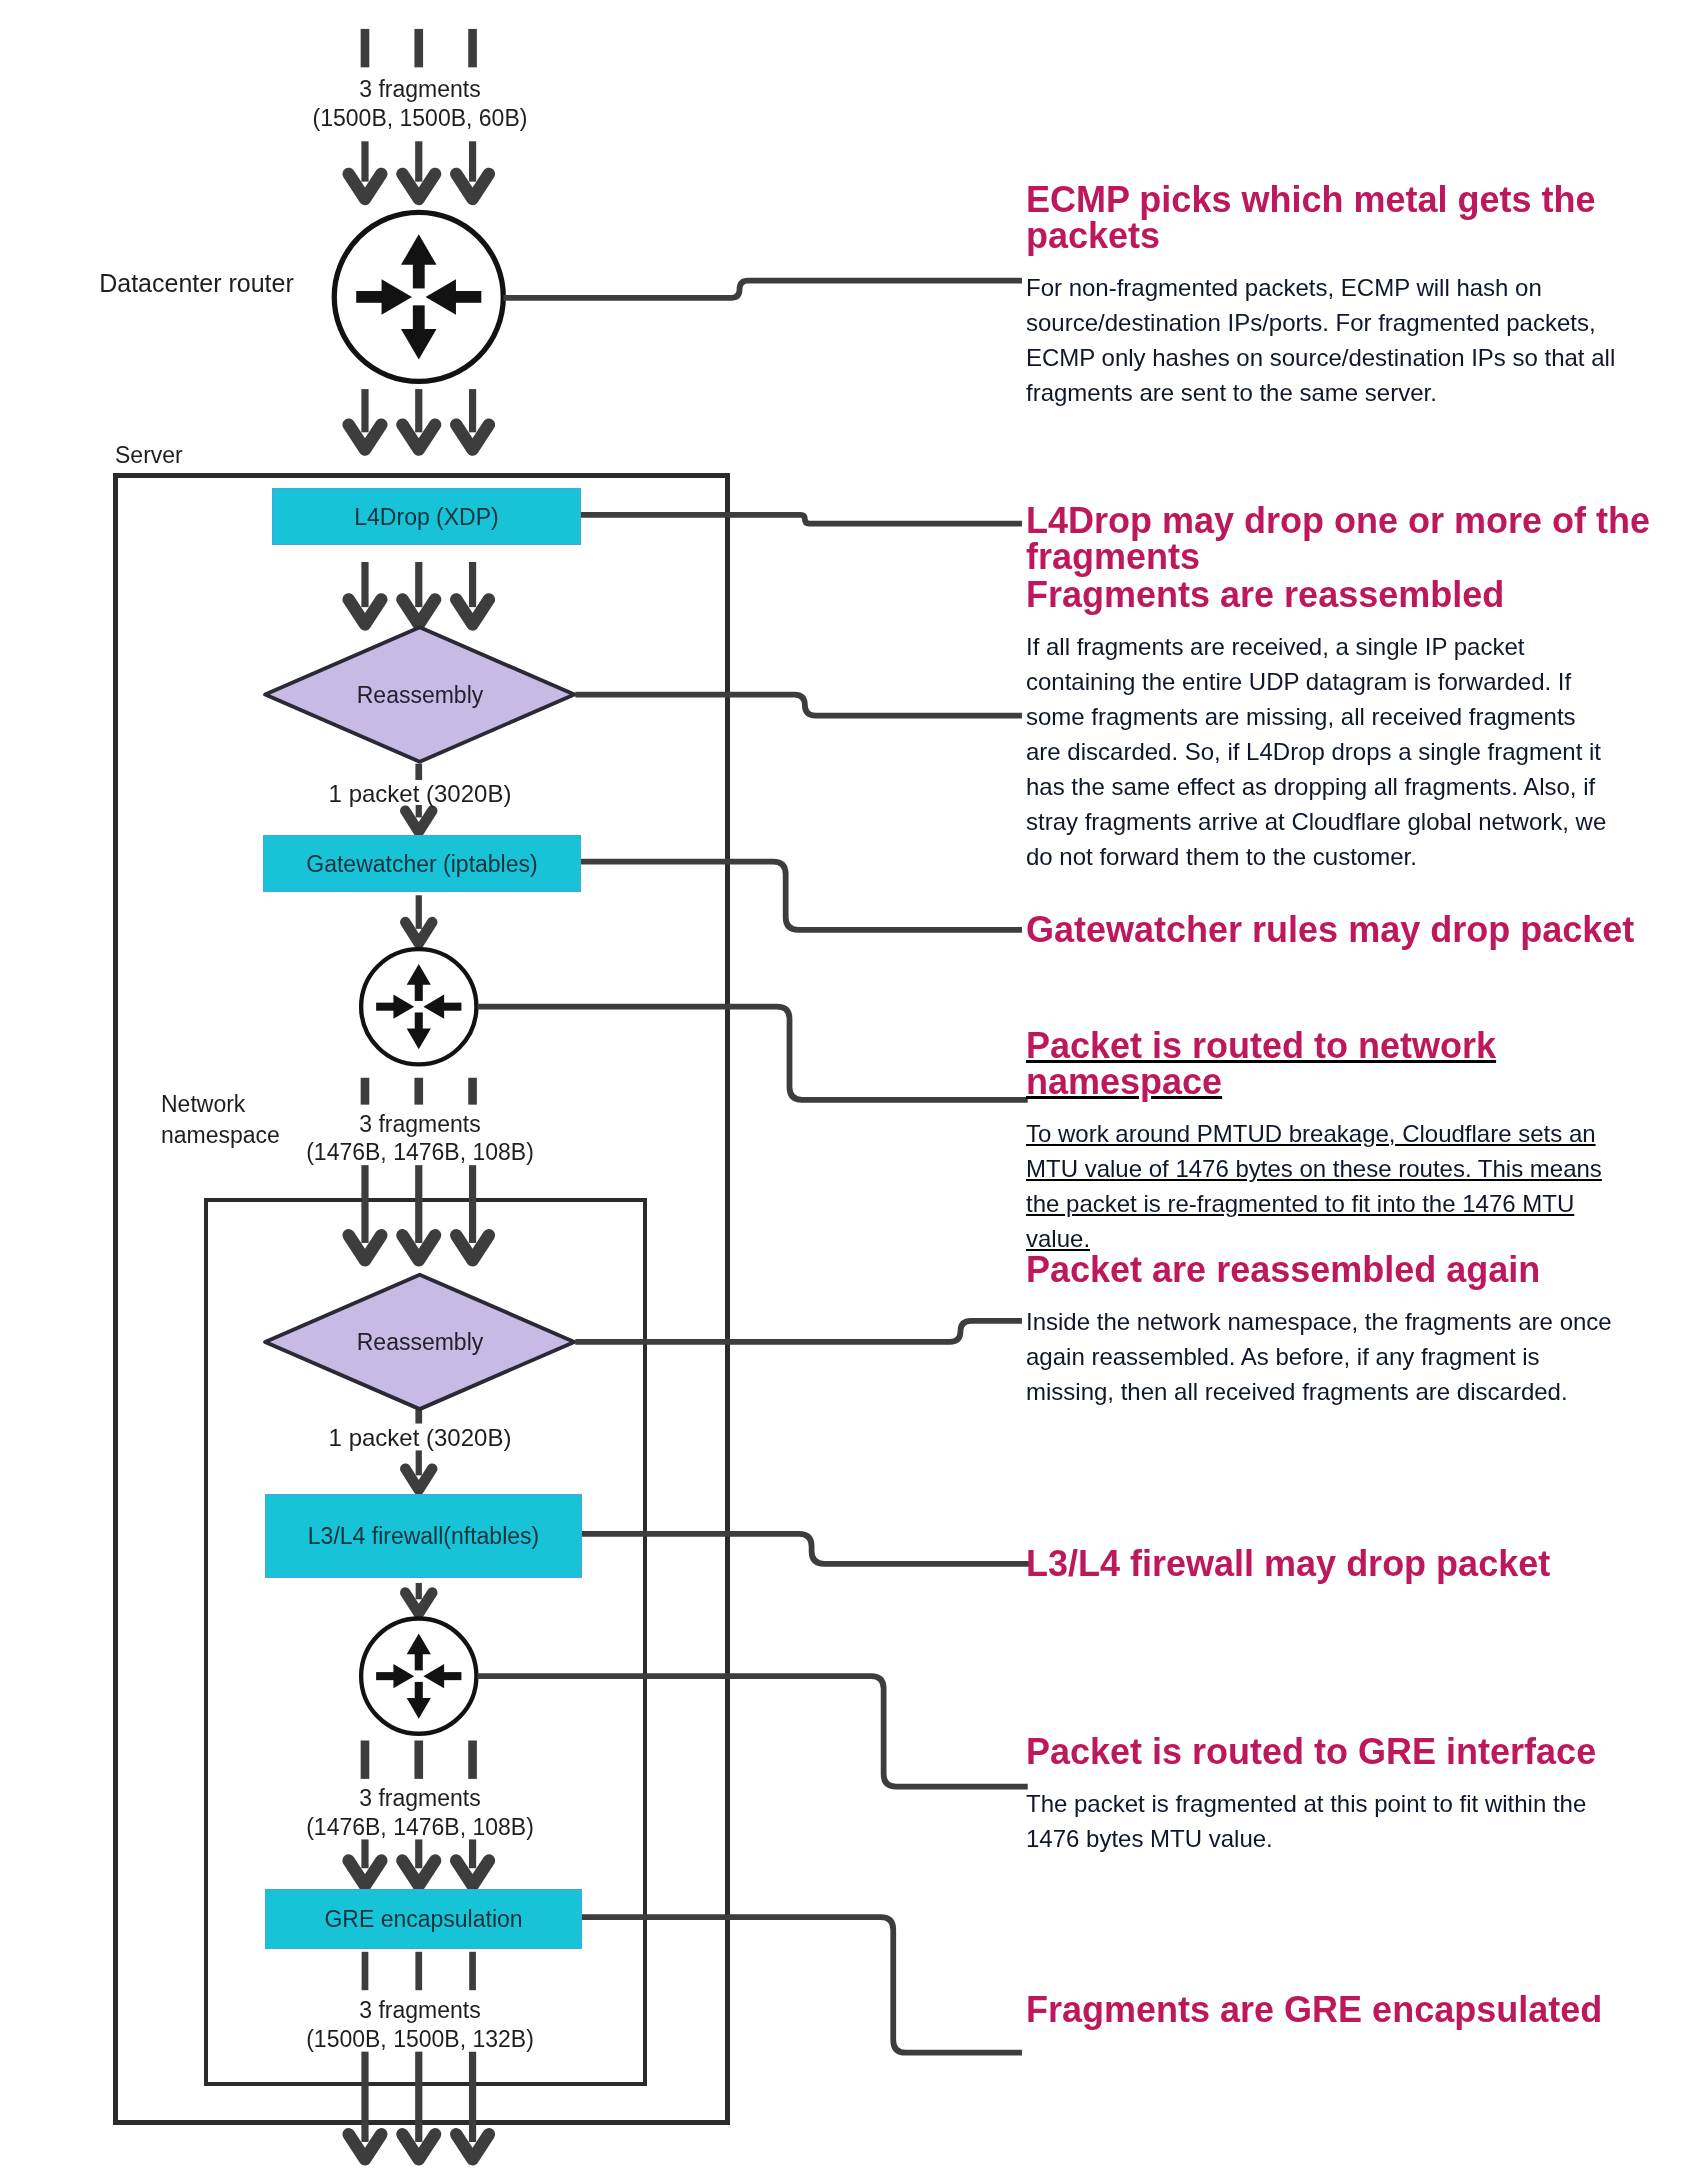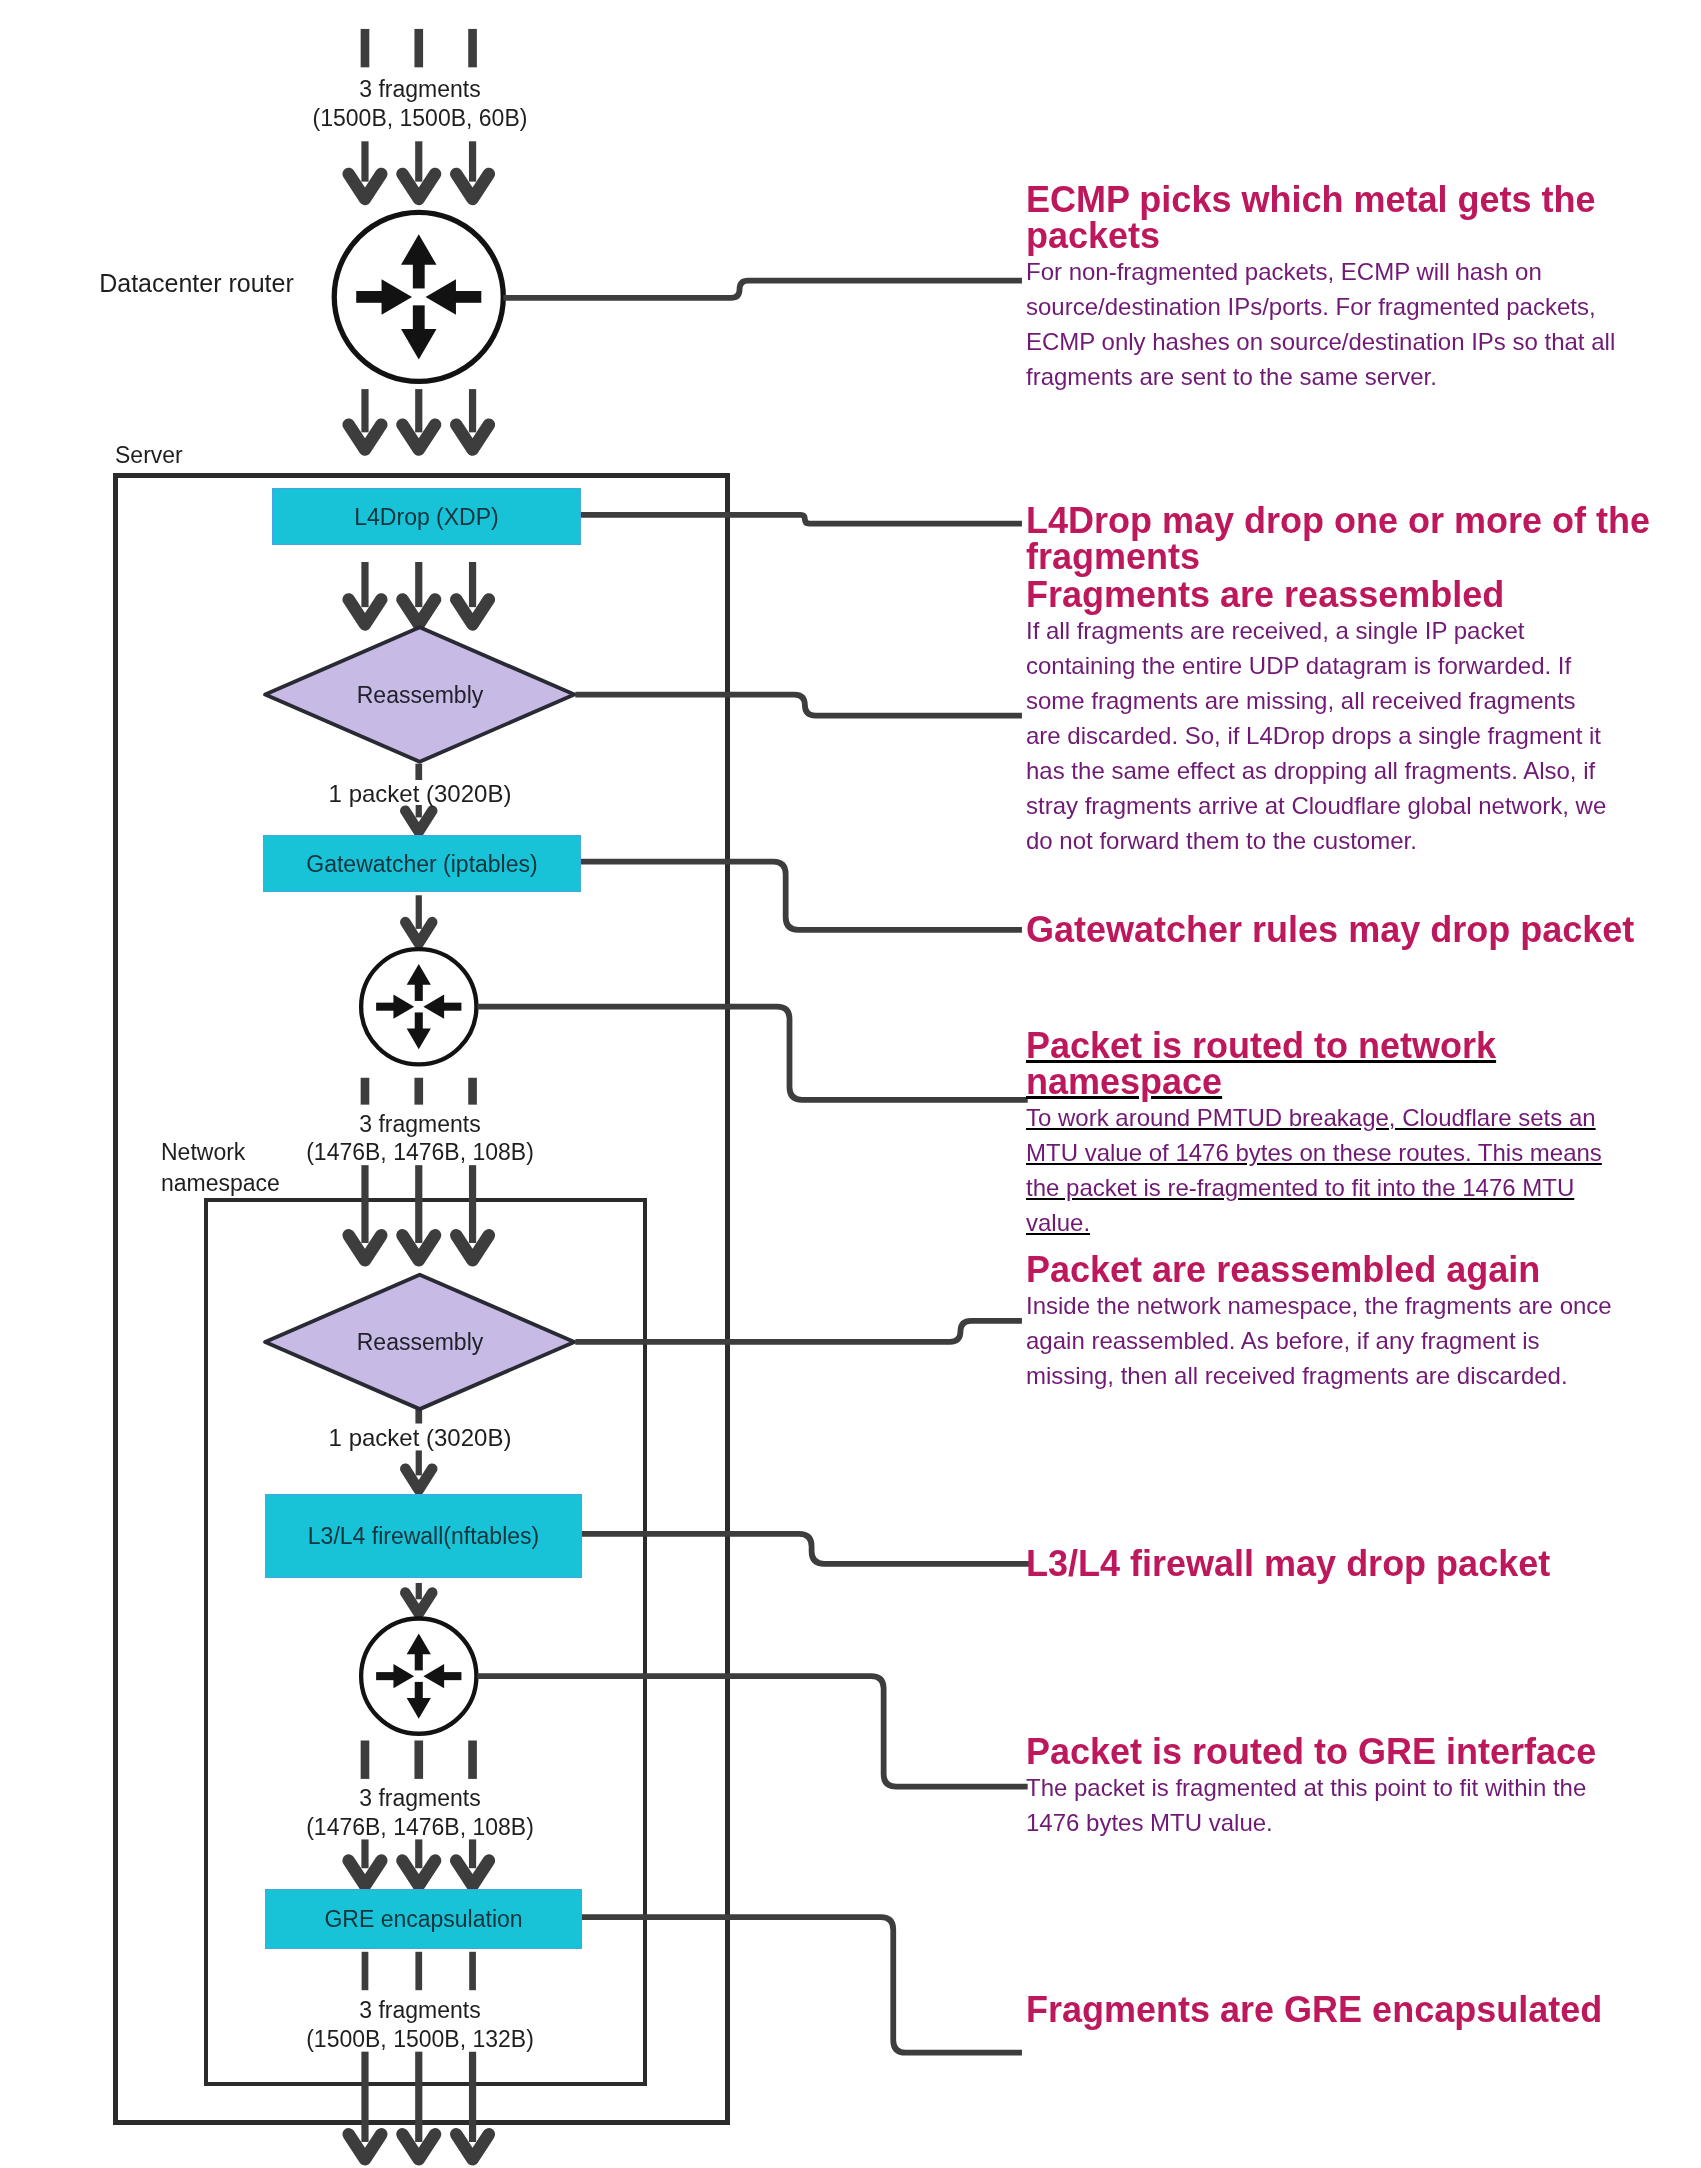--- a/index.html
+++ b/index.html
@@ -32,7 +32,7 @@
   }
   .ann{position:absolute;left:1026px;width:636px;}
   .ann-title{font-weight:bold;font-size:36px;color:#be185d;line-height:36px;}
-  .ann-body{font-size:24px;color:#701a75;line-height:35px;white-space:pre-line;margin-top:0px;}
+  .ann-body{font-size:24px;color:#0f172a;line-height:35px;white-space:pre-line;margin-top:16px;}
 </style>
 </head>
 <body>

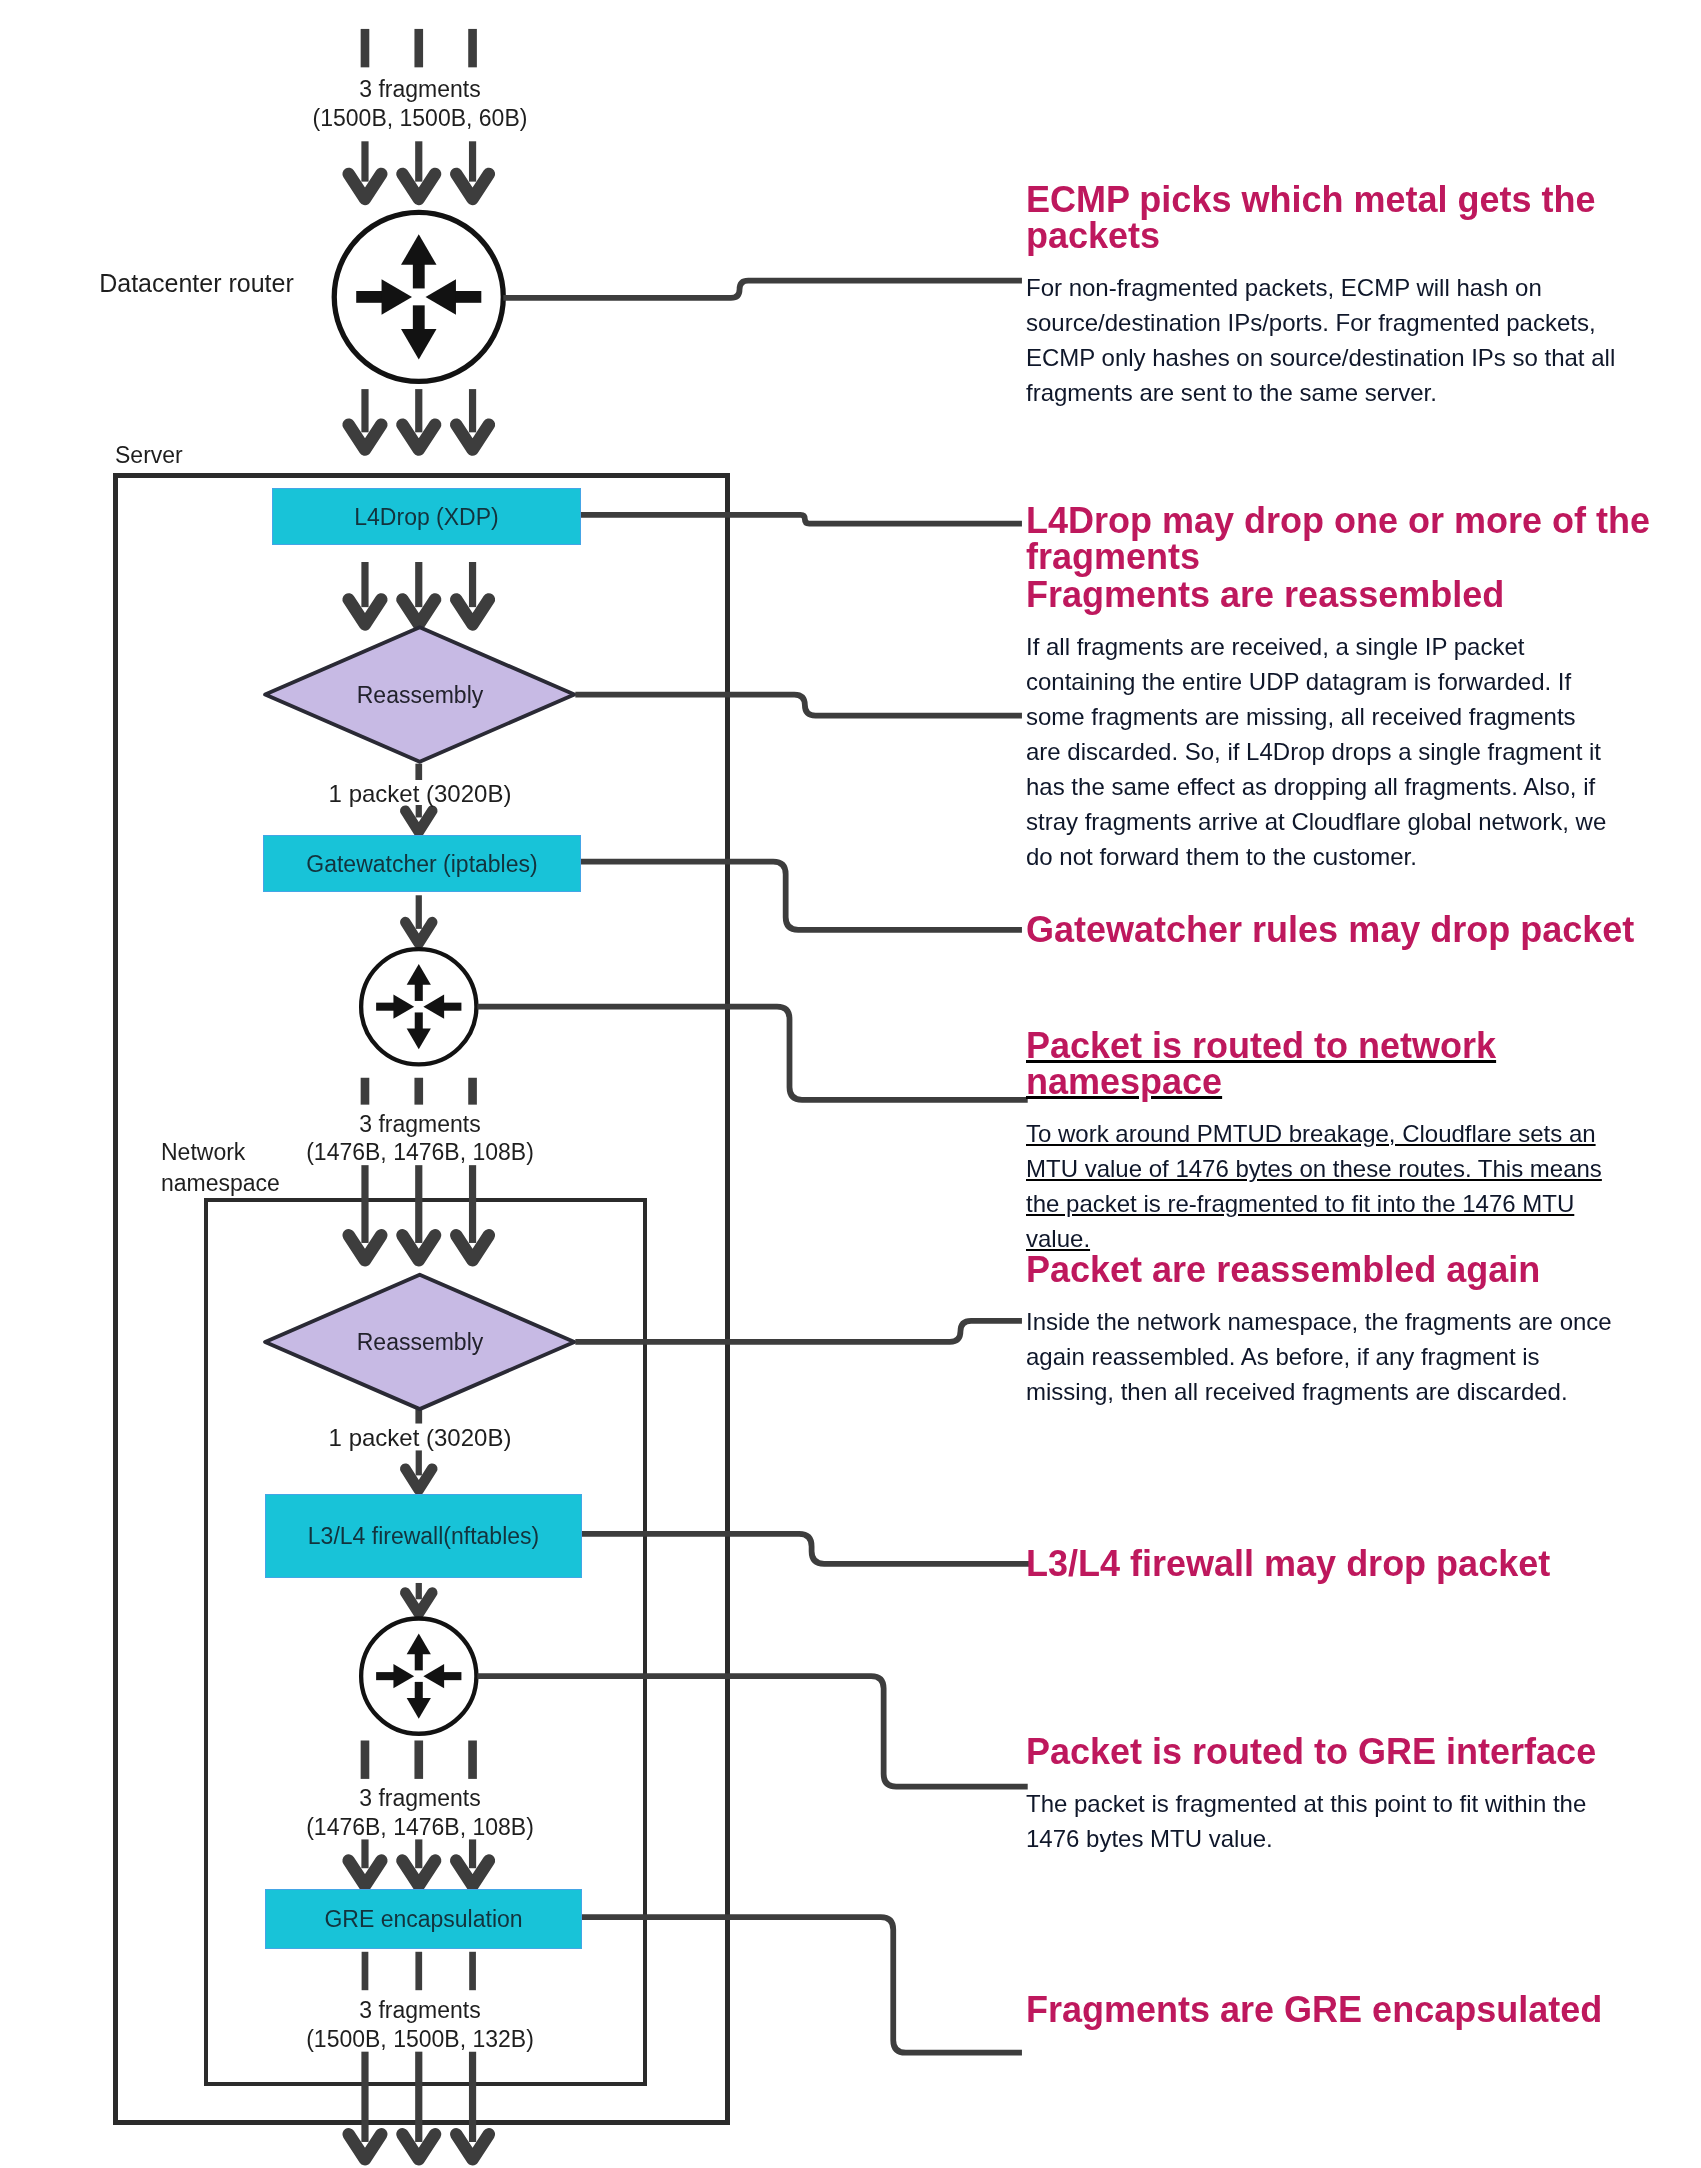--- a/index.html
+++ b/index.html
@@ -160,7 +160,7 @@
 
   <div class="side-label" style="left:91px;top:265px;width:211px;">Datacenter router</div>
   <div class="container-label" style="left:115px;top:440px;">Server</div>
-  <div class="container-label" style="left:161px;top:1137px;width:187px;">Network namespace</div>
+  <div class="container-label" style="left:161px;top:1089px;width:187px;">Network namespace</div>
 
   <div class="caption" style="left:420px;top:76px;">3 fragments</div>
   <div class="caption" style="left:420px;top:105px;">(1500B, 1500B, 60B)</div>

